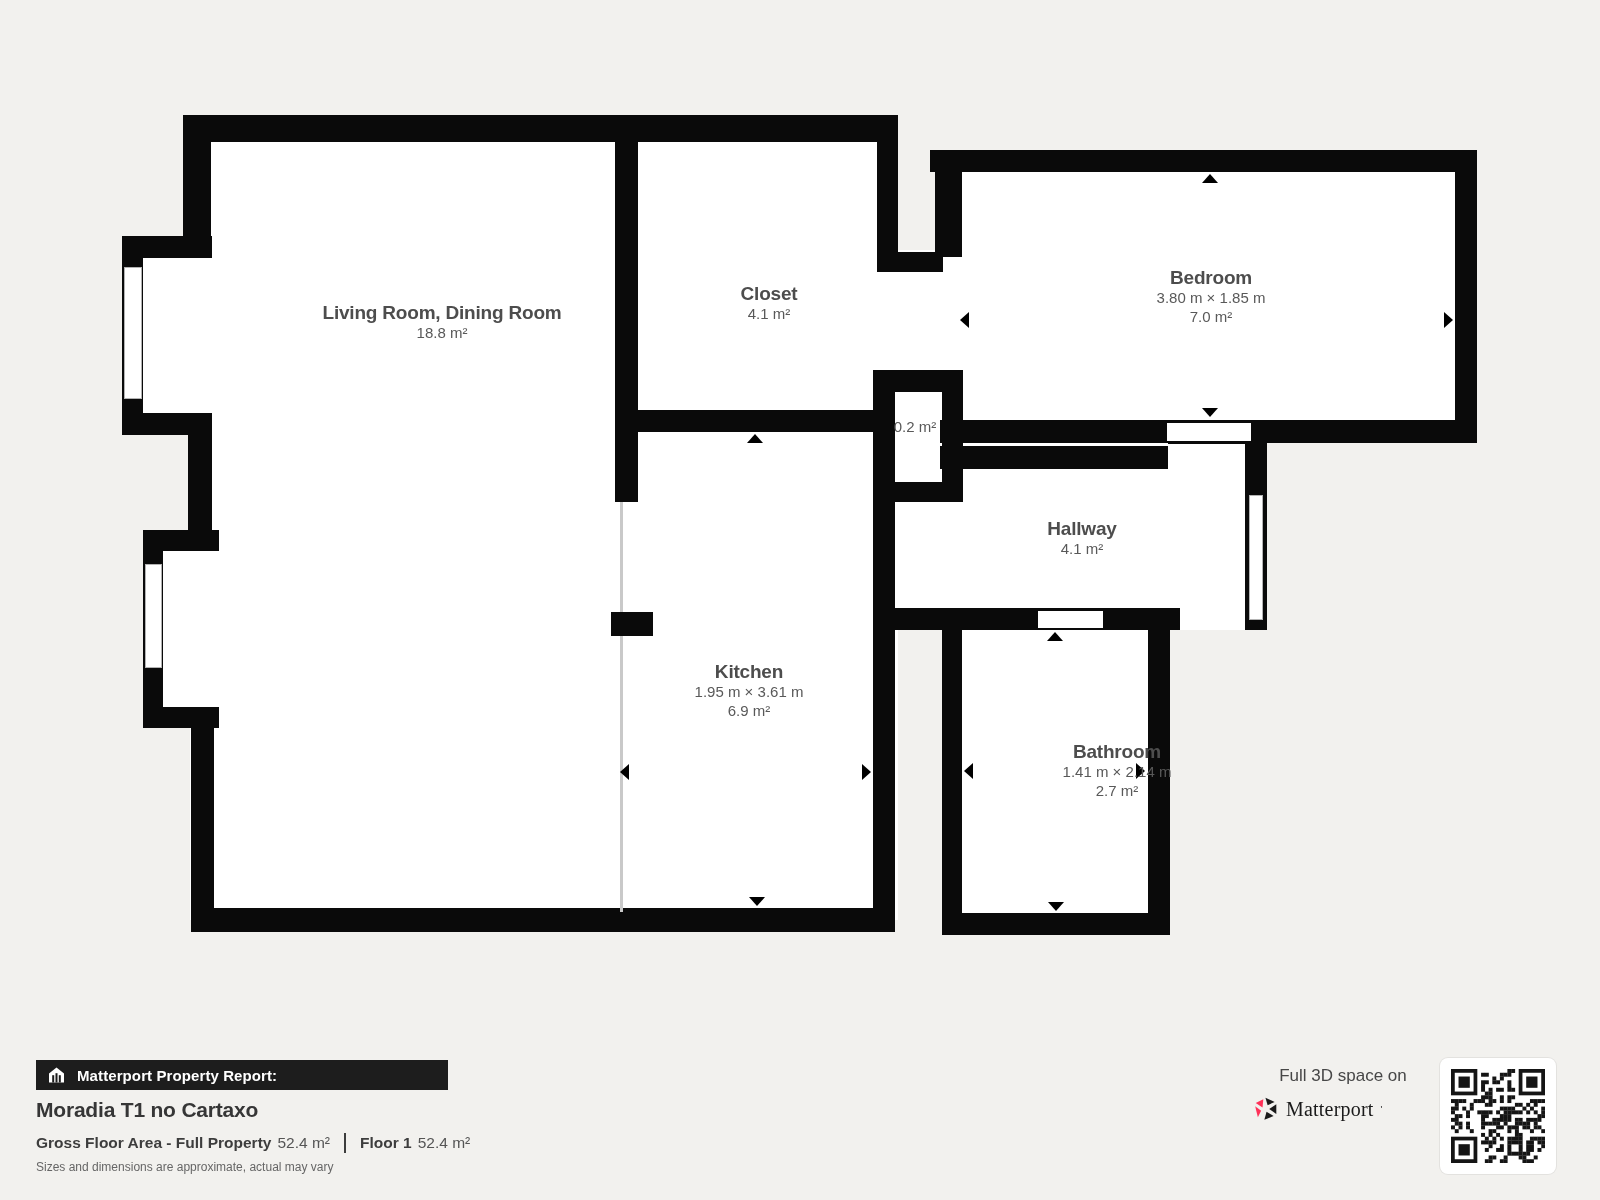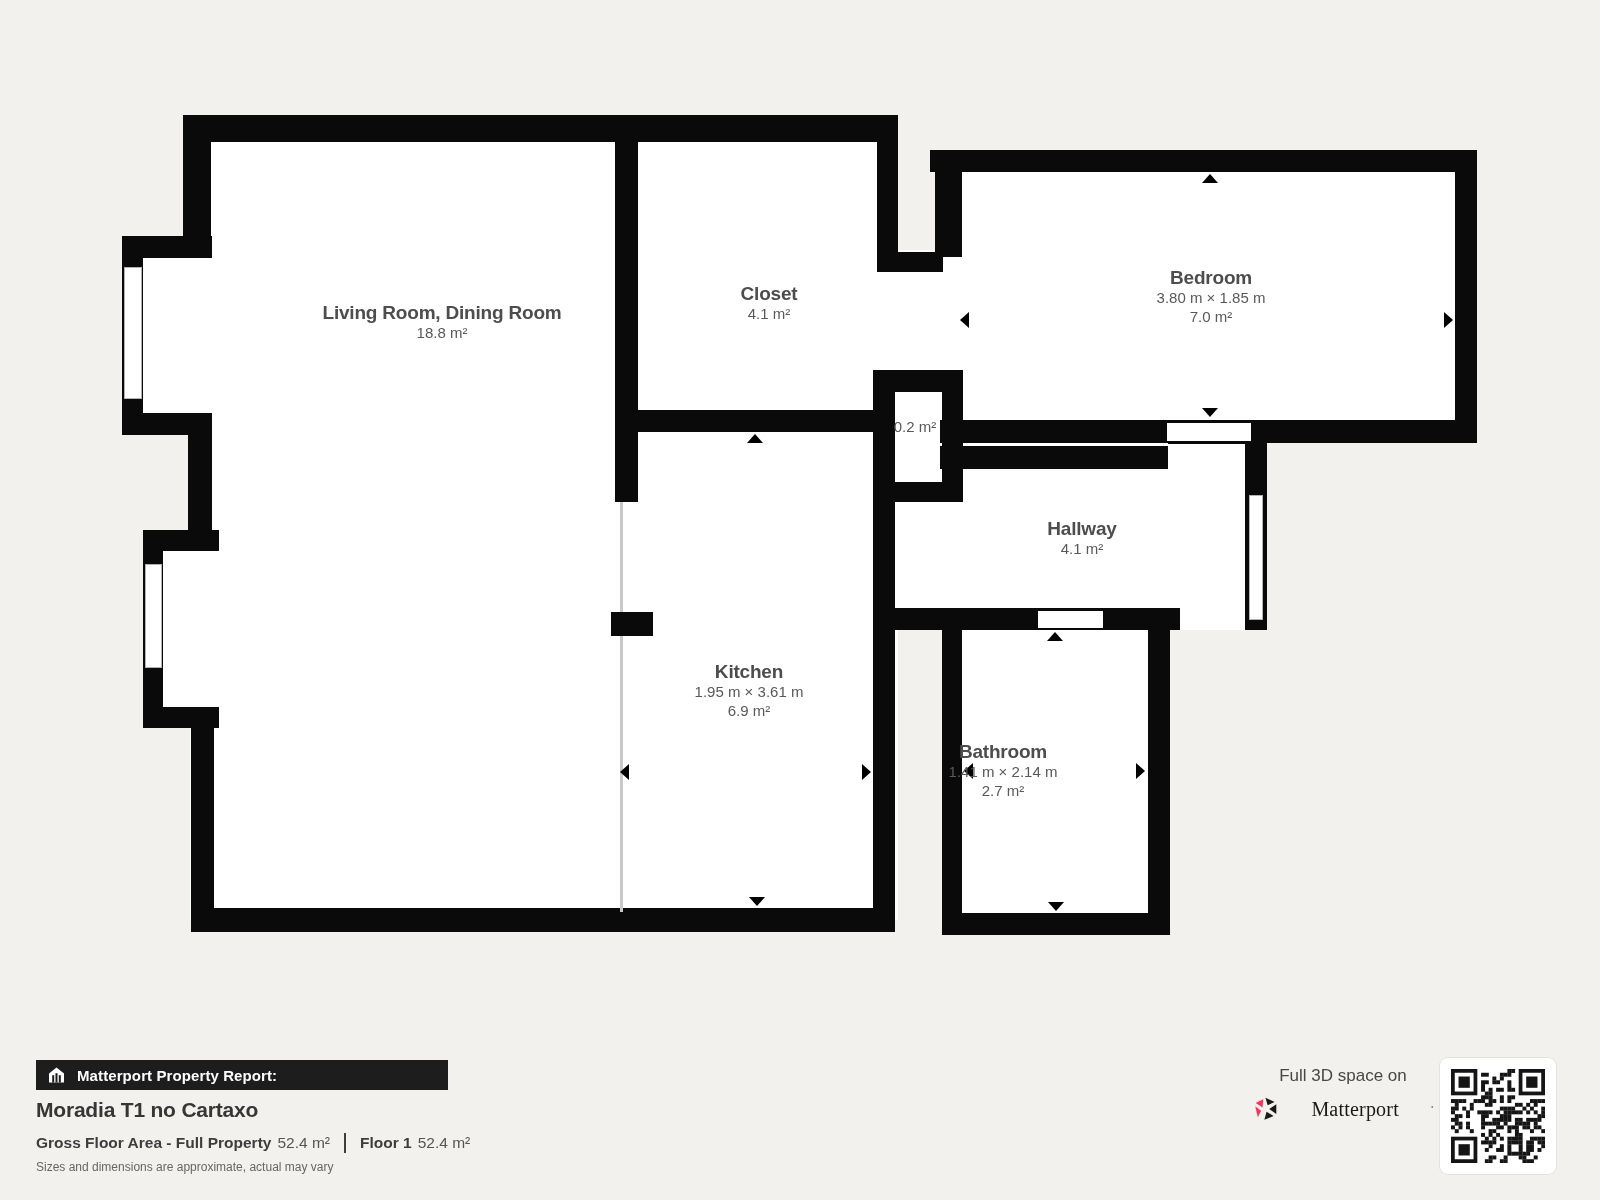--- a/index.html
+++ b/index.html
@@ -131,7 +131,7 @@
     <div class="room-sub">1.95 m × 3.61 m</div>
     <div class="room-sub">6.9 m²</div>
   </div>
-  <div class="room-label" style="left:1003px;top:770px;">
+  <div class="room-label" style="left:1117px;top:770px;">
     <div class="room-title">Bathroom</div>
     <div class="room-sub">1.41 m × 2.14 m</div>
     <div class="room-sub">2.7 m²</div>

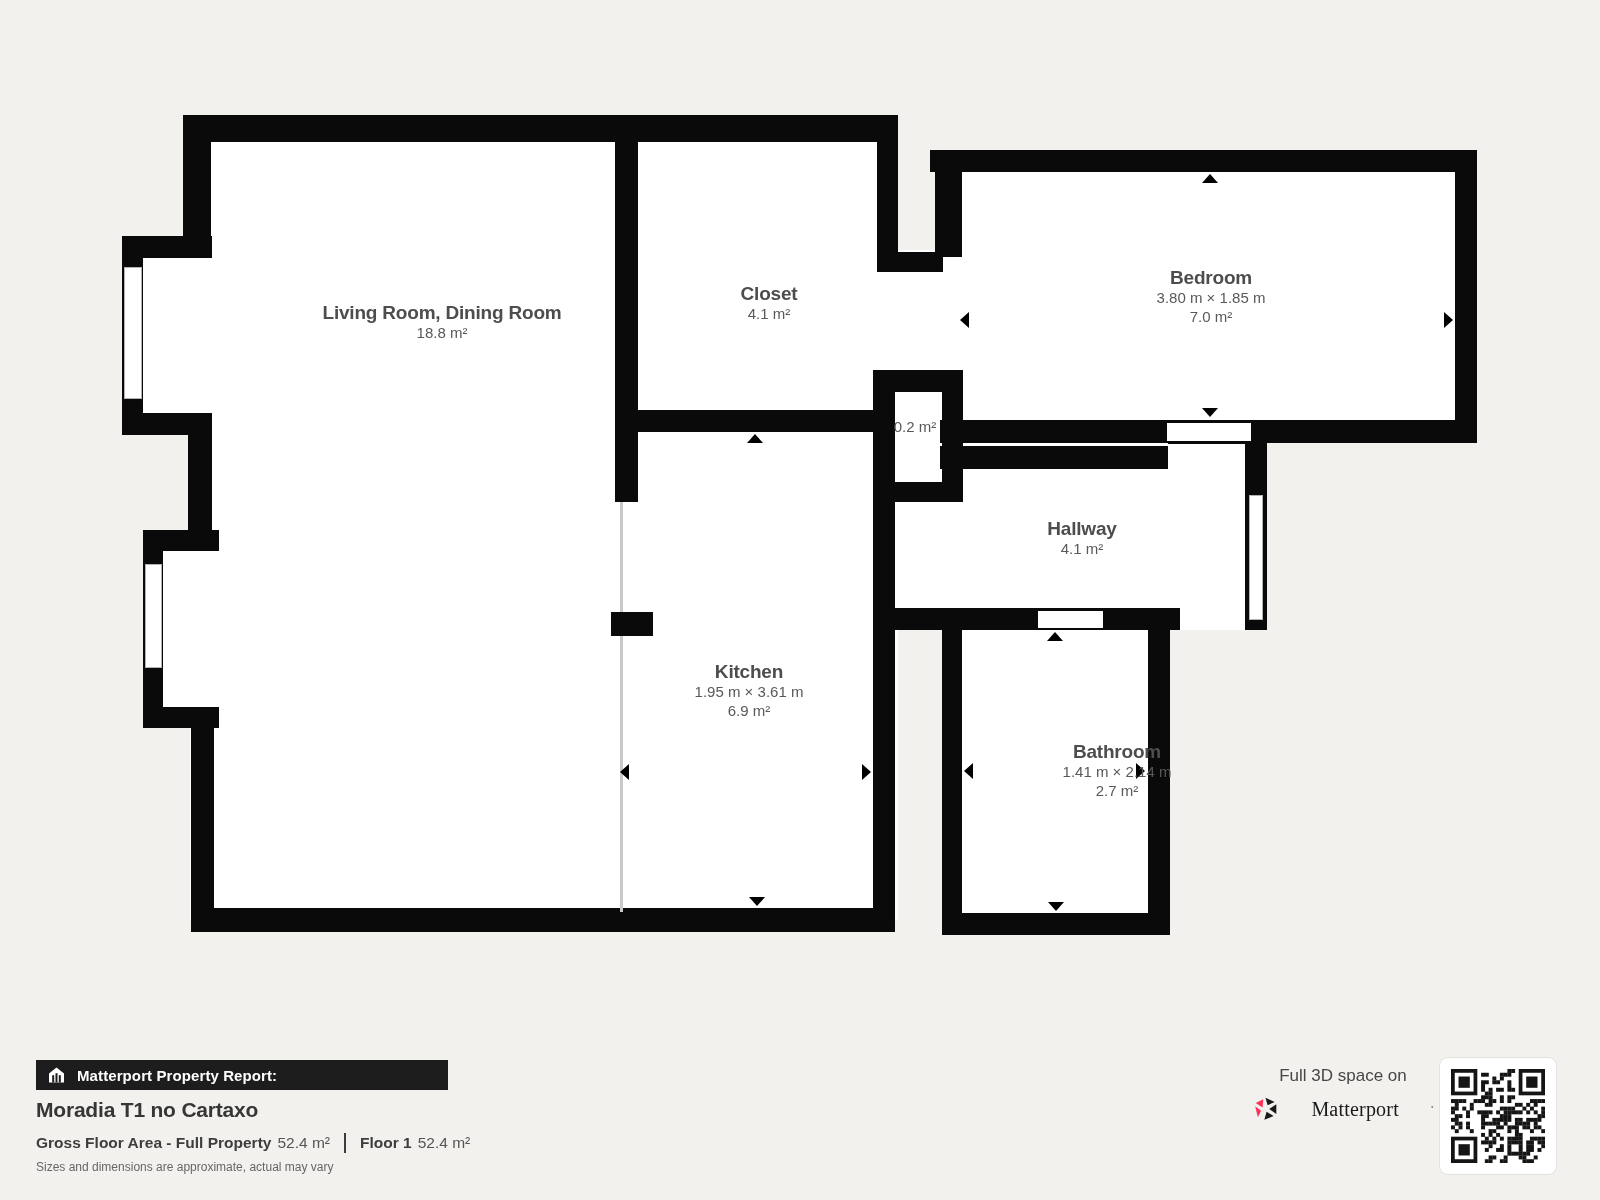--- a/index.html
+++ b/index.html
@@ -35,7 +35,7 @@
 
   .cta{position:absolute;left:1253px;top:66px;width:180px;text-align:center;}
   .cta-text{font-size:17px;color:#474747;}
-  .brand-row{margin-top:10px;display:flex;align-items:center;justify-content:space-between;gap:7px;}
+  .brand-row{margin-top:10px;display:flex;align-items:center;justify-content:flex-start;gap:7px;}
   .brand-name{font-family:"Liberation Serif", serif;font-size:20px;color:#1a1a1a;letter-spacing:0.2px;}
   .brand-tm{font-size:9px;color:#1a1a1a;vertical-align:super;}
   .qr-card{position:absolute;left:1440px;top:58px;width:116px;height:116px;background:#ffffff;border-radius:8px;box-shadow:0 0 0 1px #e3e2df;}

